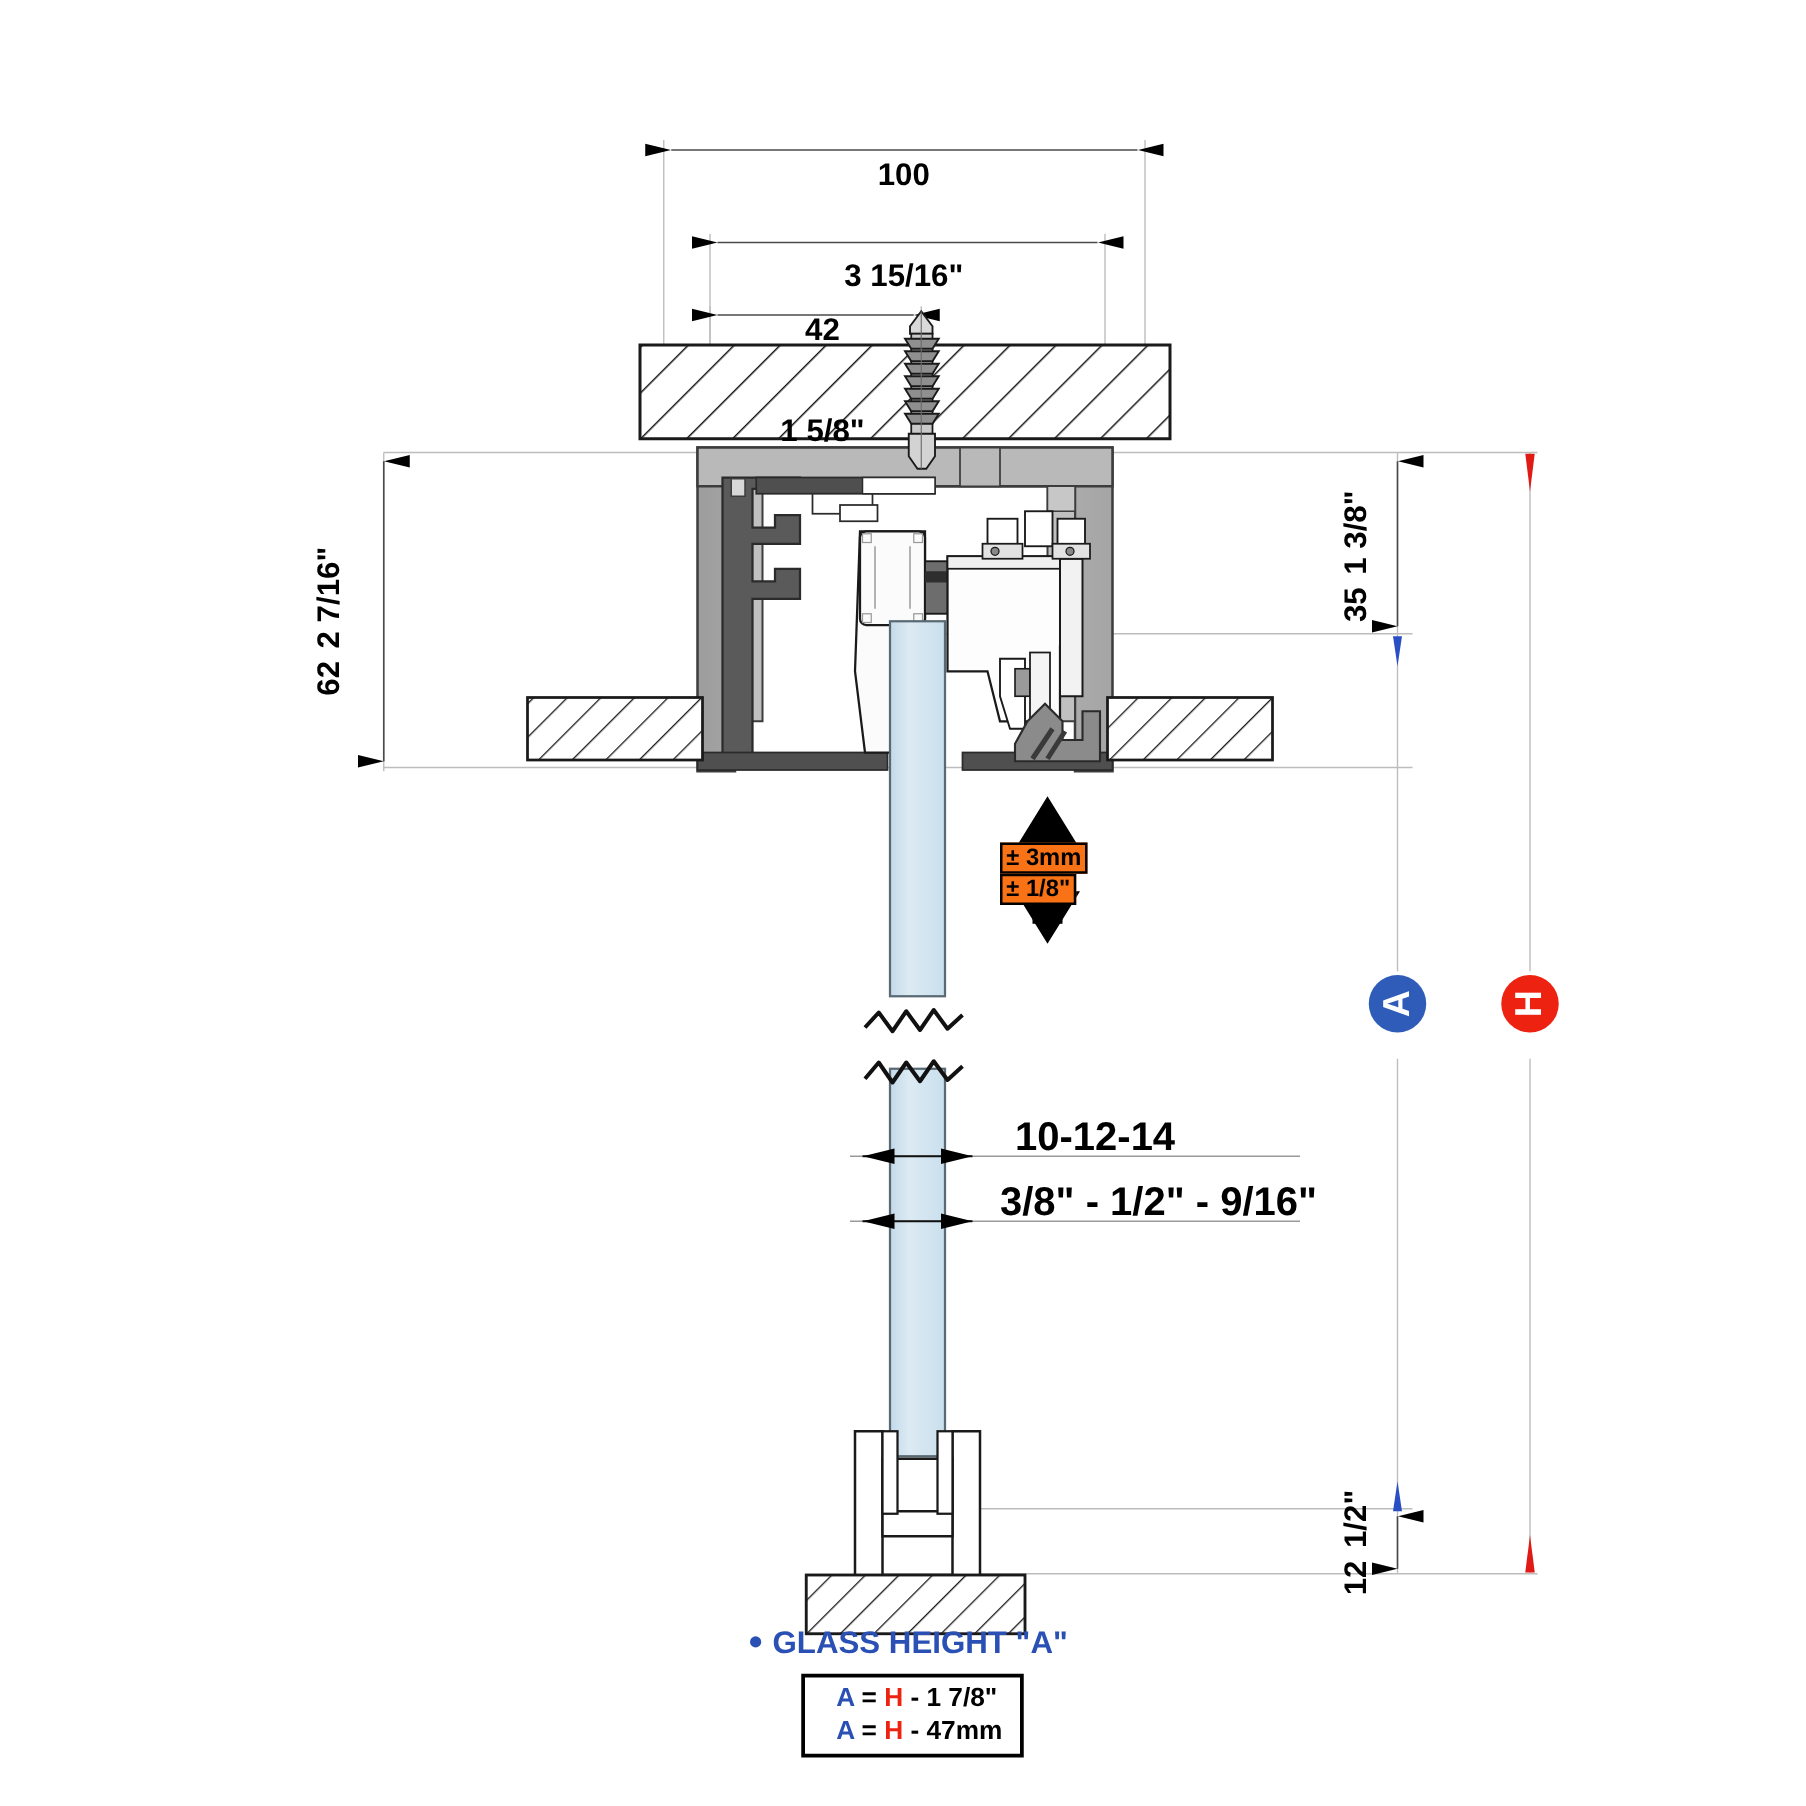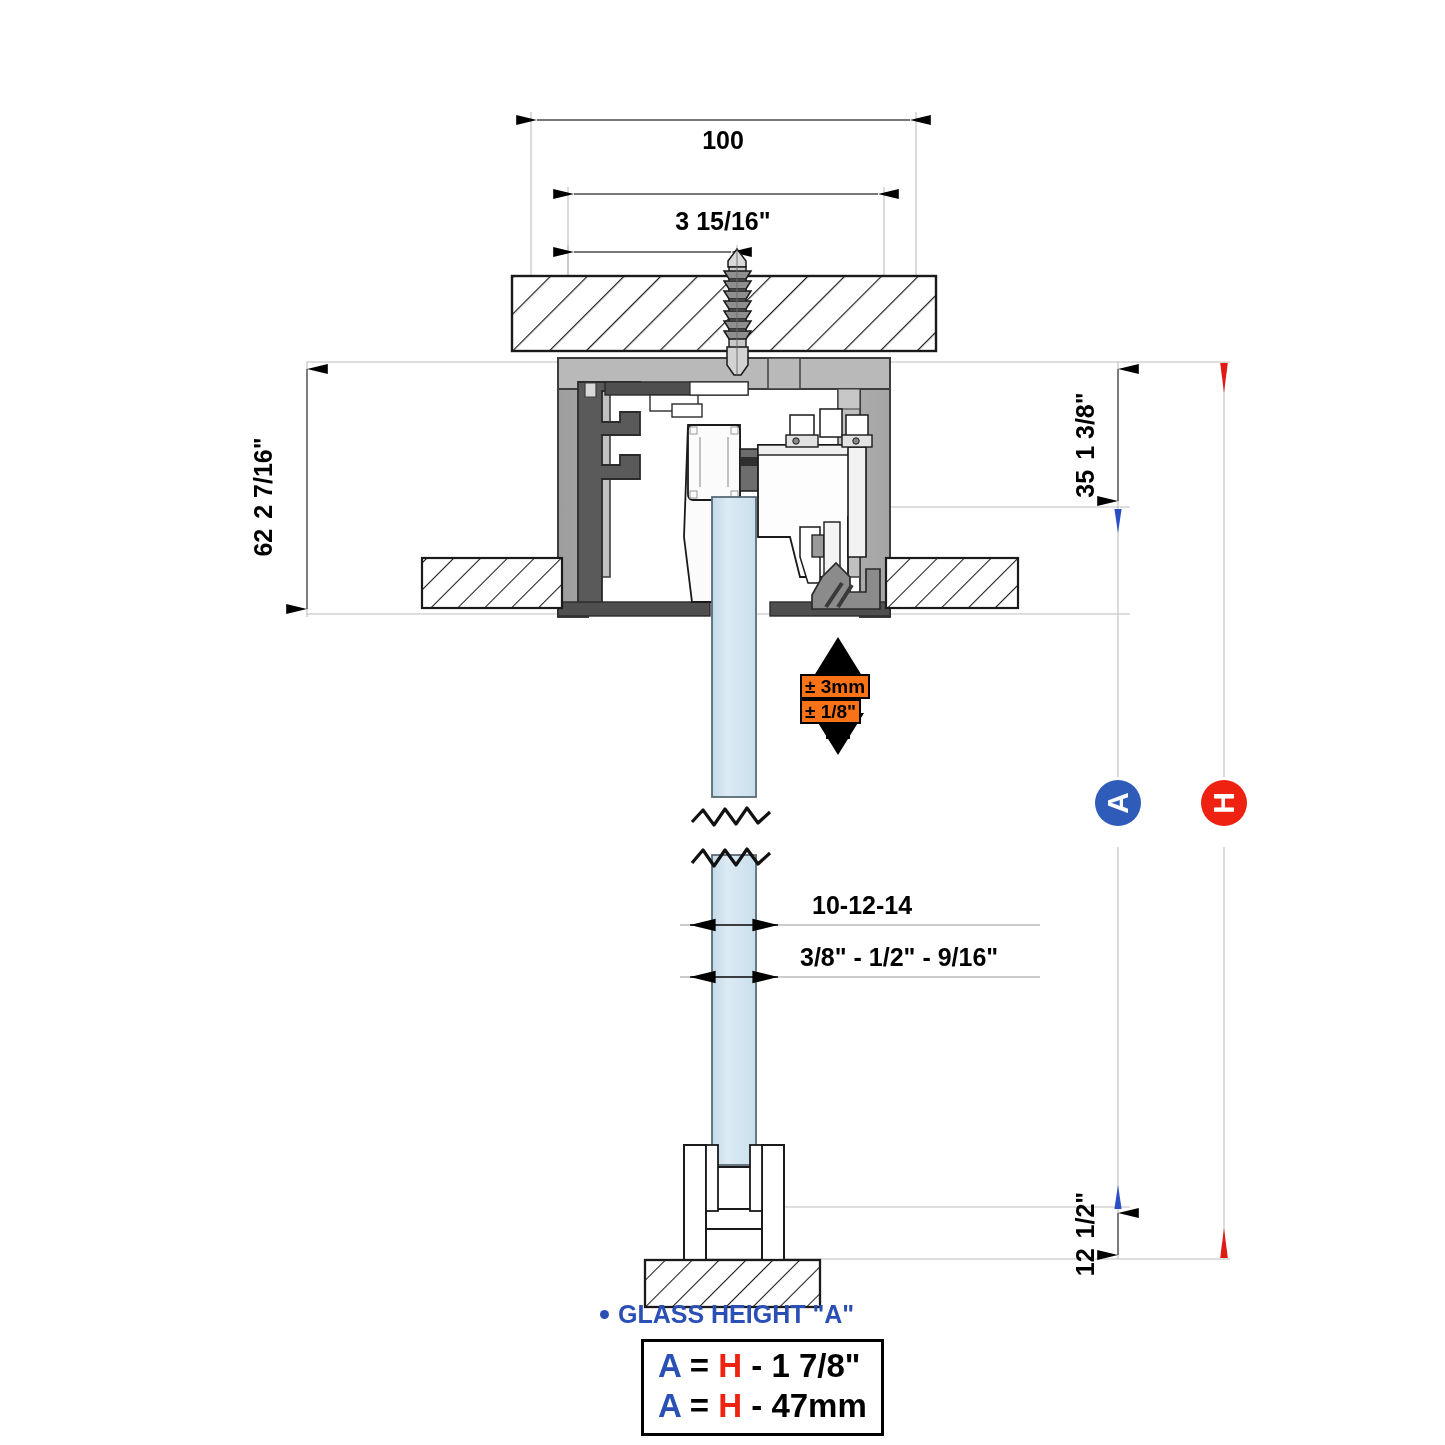--- a/index.html
+++ b/index.html
@@ -239,6 +239,10 @@
 </div>
 
 
+<div class="ov dimtxt" style="left:578px;top:180px;width:160px;">
+  <div>42</div>
+  <div>1 5/8"</div>
+</div>
 
 <div class="ov" style="left:183px;top:400px;width:160px;height:160px;">
   <div class="dimtxt rot90" style="width:160px;height:160px;display:flex;flex-direction:row;

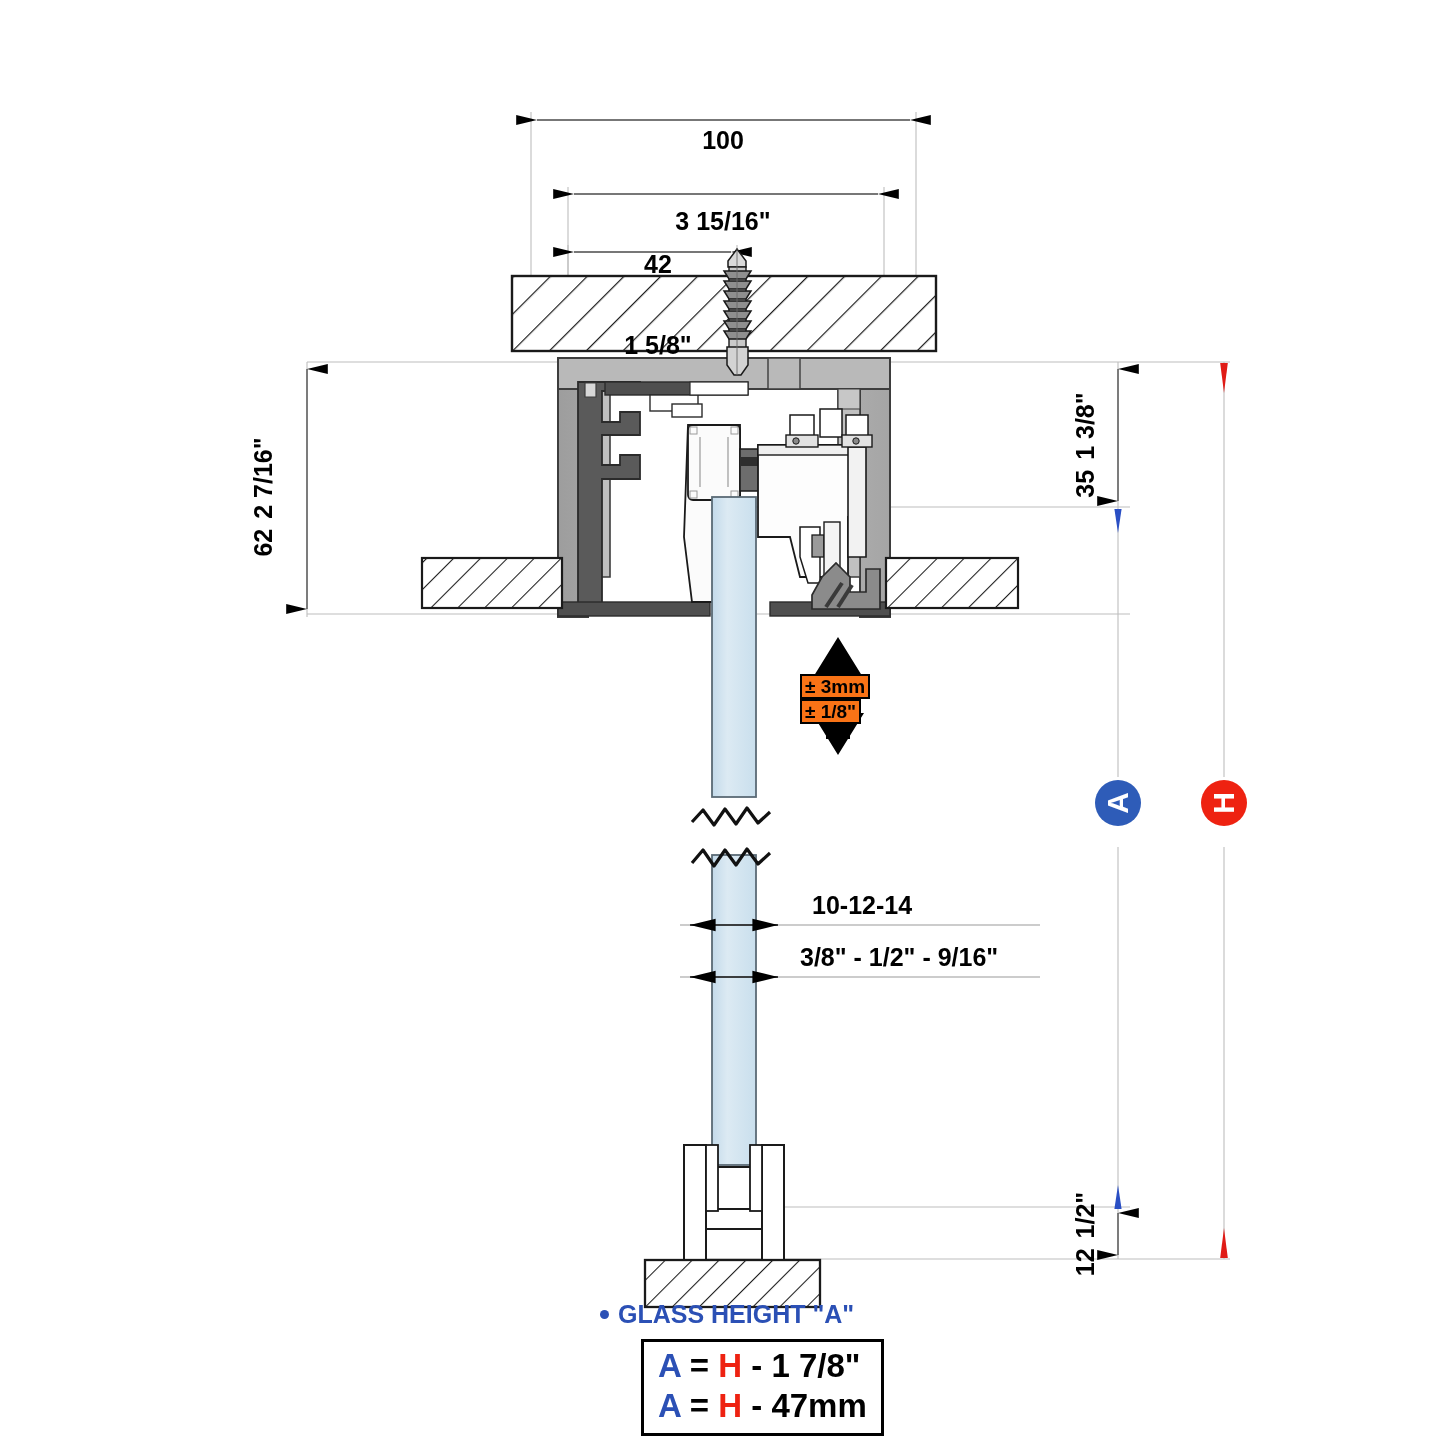--- a/index.html
+++ b/index.html
@@ -26,7 +26,7 @@
            font-weight:700;font-size:33px;line-height:1.22;white-space:nowrap;}
   .fa{color:#2b50b5;}
   .fh{color:#ee2211;}
-  .thklbl{font-weight:700;font-size:25px;white-space:nowrap;}
+  .thklbl{font-weight:700;font-size:32px;white-space:nowrap;}
 </style>
 </head>
 <body>

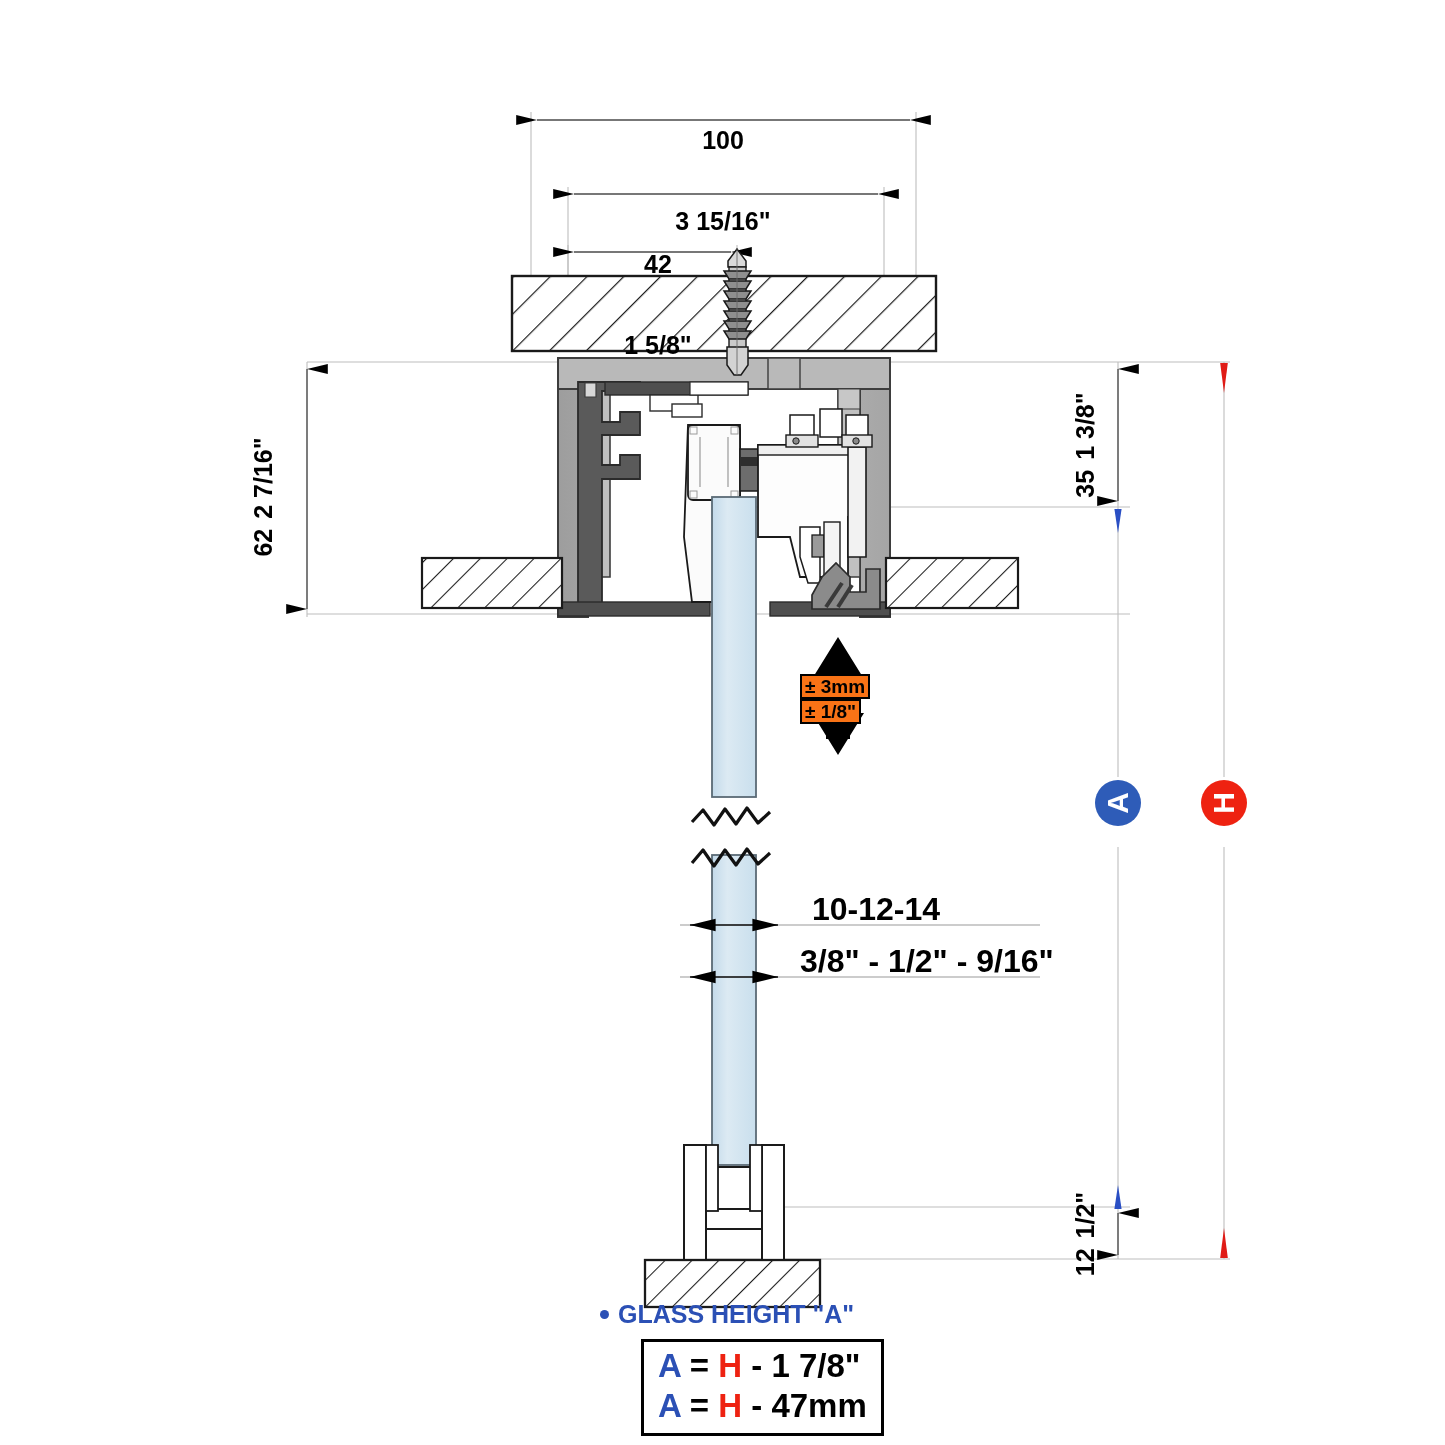--- a/index.html
+++ b/index.html
@@ -22,8 +22,8 @@
   .glasslbl{font-weight:700;font-size:25px;color:#2b50b5;white-space:nowrap;}
   .bullet{display:inline-block;width:9px;height:9px;border-radius:50%;
           background:#2b50b5;vertical-align:middle;margin-right:9px;margin-bottom:4px;}
-  .formbox{border:3px solid #000;background:#fff;padding:4px 14px 6px 14px;
-           font-weight:700;font-size:33px;line-height:1.22;white-space:nowrap;}
+  .formbox{border:3px solid #000;background:#fff;padding:4px 14px 6px 25px;
+           font-weight:700;font-size:21px;line-height:1.22;white-space:nowrap;}
   .fa{color:#2b50b5;}
   .fh{color:#ee2211;}
   .thklbl{font-weight:700;font-size:32px;white-space:nowrap;}

